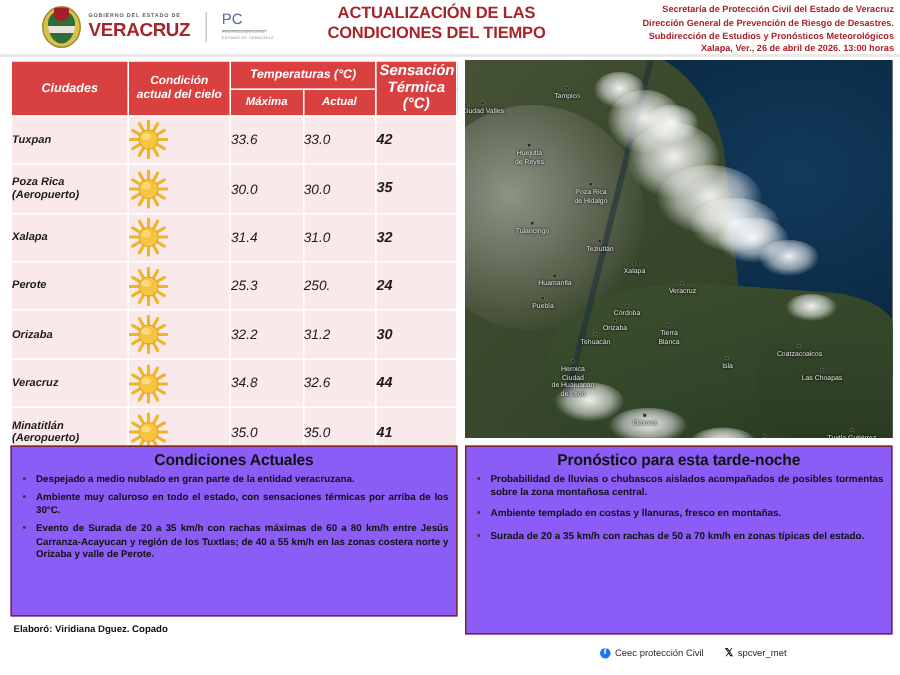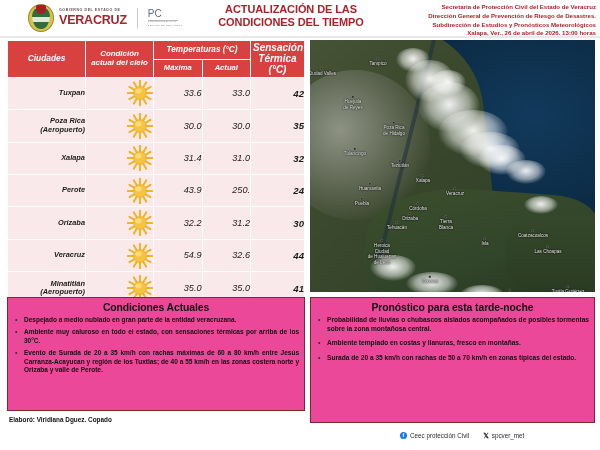--- a/index.html
+++ b/index.html
@@ -67,7 +67,7 @@
   th.h-sub { font-size: 7.6px; width: 49px; background: #d94141; }
   table.wx td {
     background: #fae9ea; border: 1px solid #ffffff;
-    text-align: right; vertical-align: middle;
+    text-align: left; vertical-align: middle;
     color: #1b1b1b; padding: 0; line-height: 1.15;
   }
   td.city { font-size: 7.4px; font-weight: bold; }

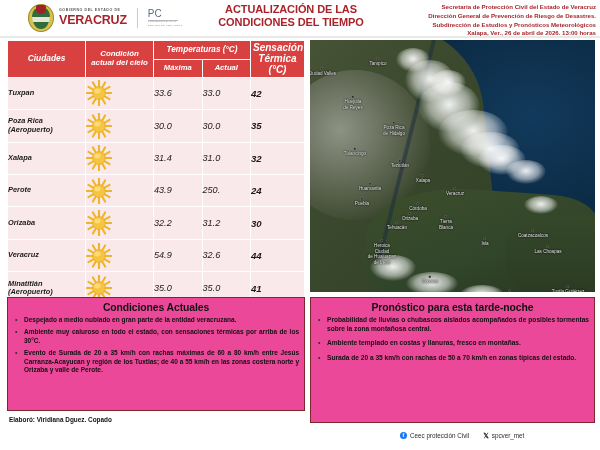--- a/index.html
+++ b/index.html
@@ -319,7 +319,7 @@
     <circle cx="13" cy="13" r="6.4" fill="none" stroke="#e8a317" stroke-width=".7"></circle>
     <ellipse cx="11.4" cy="11" rx="3.2" ry="2.4" fill="#fde28a" opacity=".75"></ellipse>
   </svg></span></td>
-            <td class="num">43.9</td>
+            <td class="num">25.3</td>
             <td class="num">250.</td>
             <td class="sens sens-mild">24</td>
           </tr>

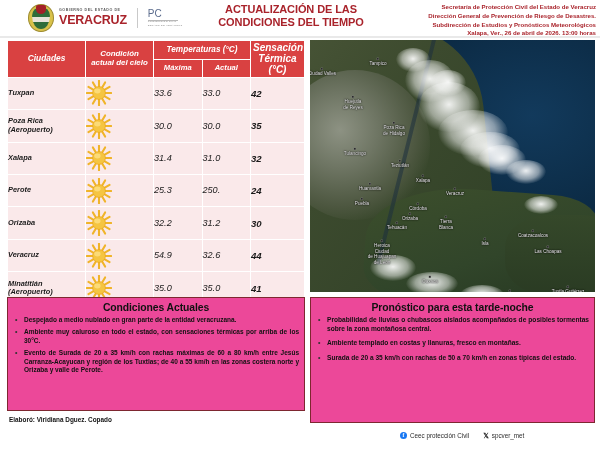--- a/index.html
+++ b/index.html
@@ -365,7 +365,7 @@
     <circle cx="13" cy="13" r="6.4" fill="none" stroke="#e8a317" stroke-width=".7"></circle>
     <ellipse cx="11.4" cy="11" rx="3.2" ry="2.4" fill="#fde28a" opacity=".75"></ellipse>
   </svg></span></td>
-            <td class="num">54.9</td>
+            <td class="num">34.8</td>
             <td class="num">32.6</td>
             <td class="sens sens-hot">44</td>
           </tr>

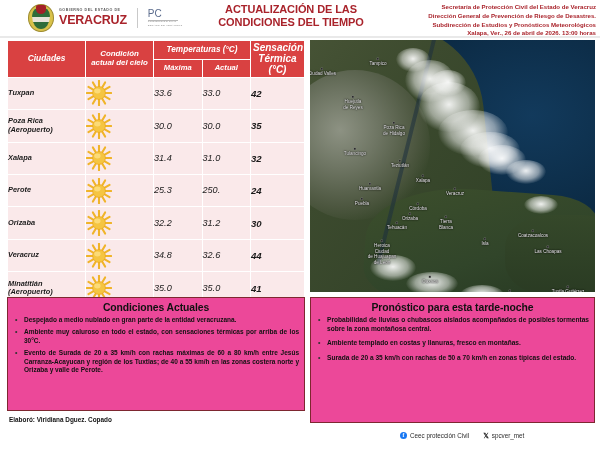--- a/index.html
+++ b/index.html
@@ -134,7 +134,7 @@
 
   
   .panel {
-    position: absolute; background: #ec4899;
+    position: absolute; background: #8b5cf6;
     border: 1.6px solid #7e2730; padding: 4px 5px 3px 5px;
   }
   #panel-left  { left: 7px;   top: 297px; width: 298px; height: 114px; }

